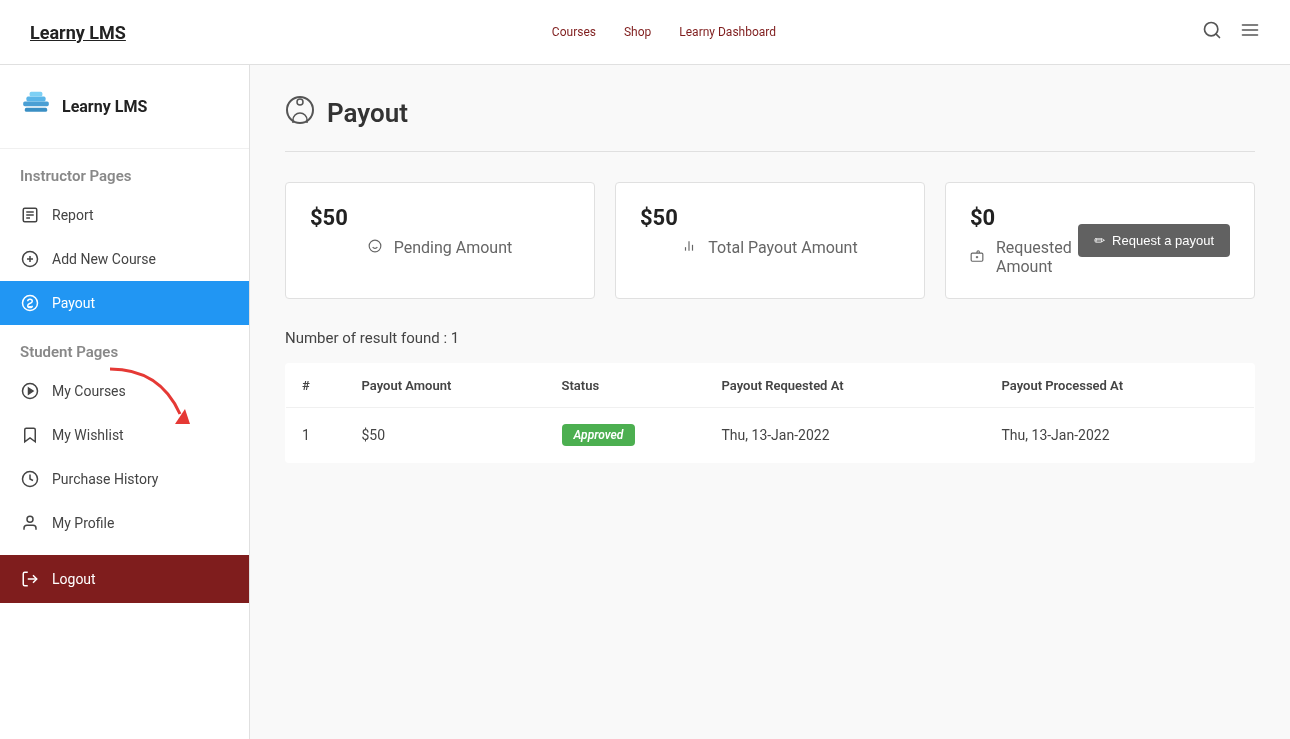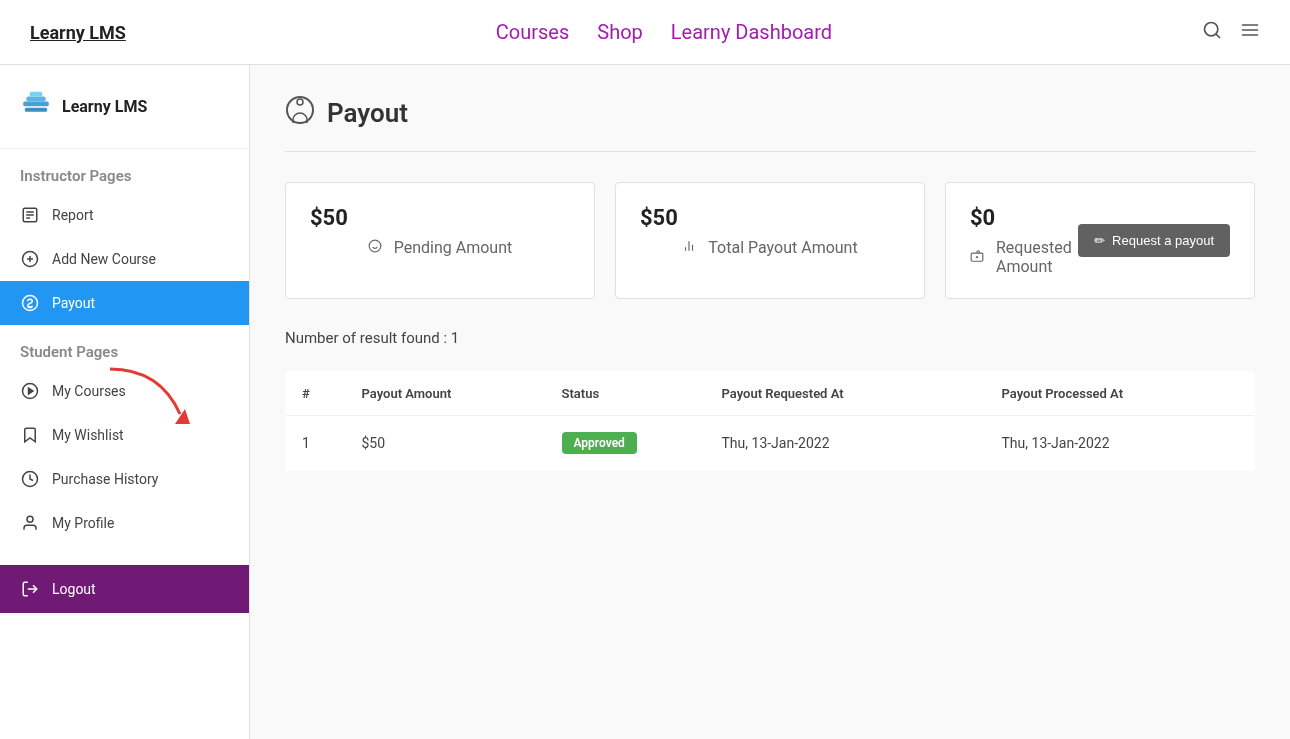--- a/index.html
+++ b/index.html
@@ -28,8 +28,8 @@
       gap: 28px;
     }
     .top-nav-link {
-      color: #a21caf;
-      font-size: 20px;
+      color: #7f1d1d;
+      font-size: 12px;
       cursor: pointer;
       text-decoration: none;
     }

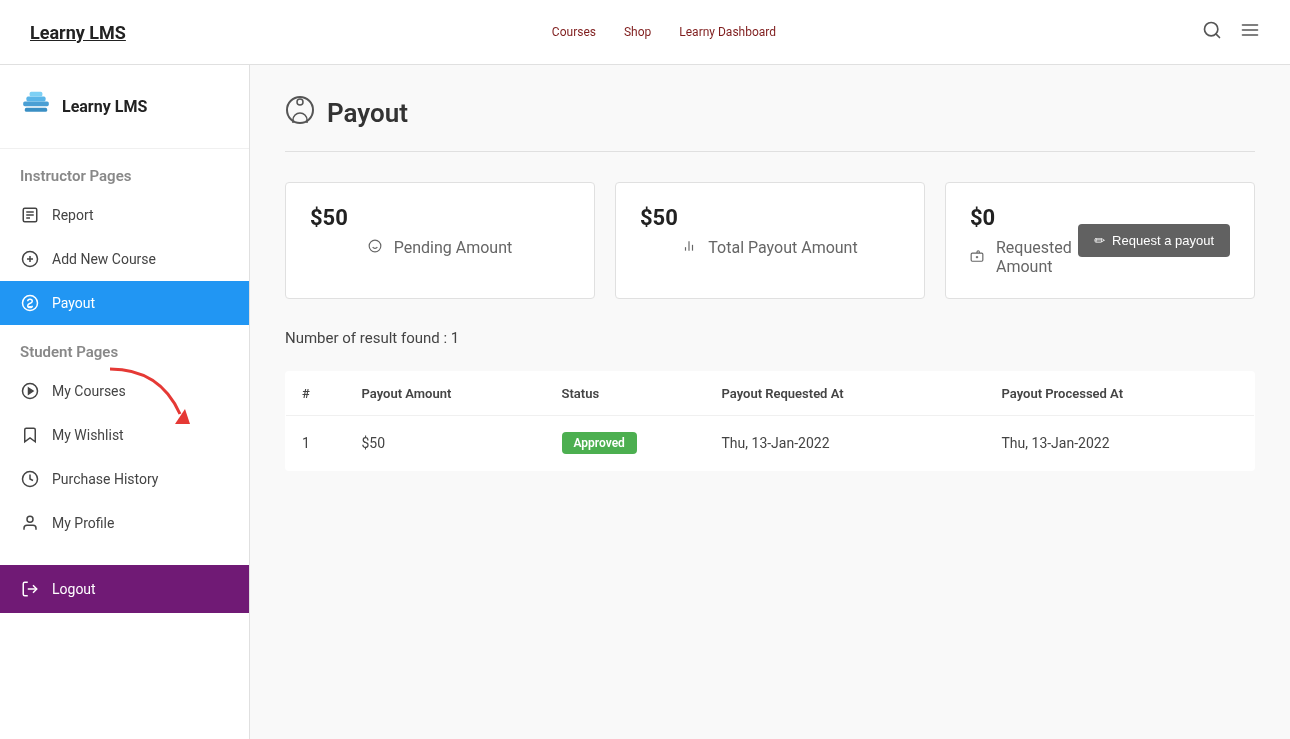--- a/index.html
+++ b/index.html
@@ -194,7 +194,7 @@
     .results-count {
       font-size: 15px;
       color: #444;
-      margin-bottom: 24px;
+      margin-bottom: 16px;
     }
 
     

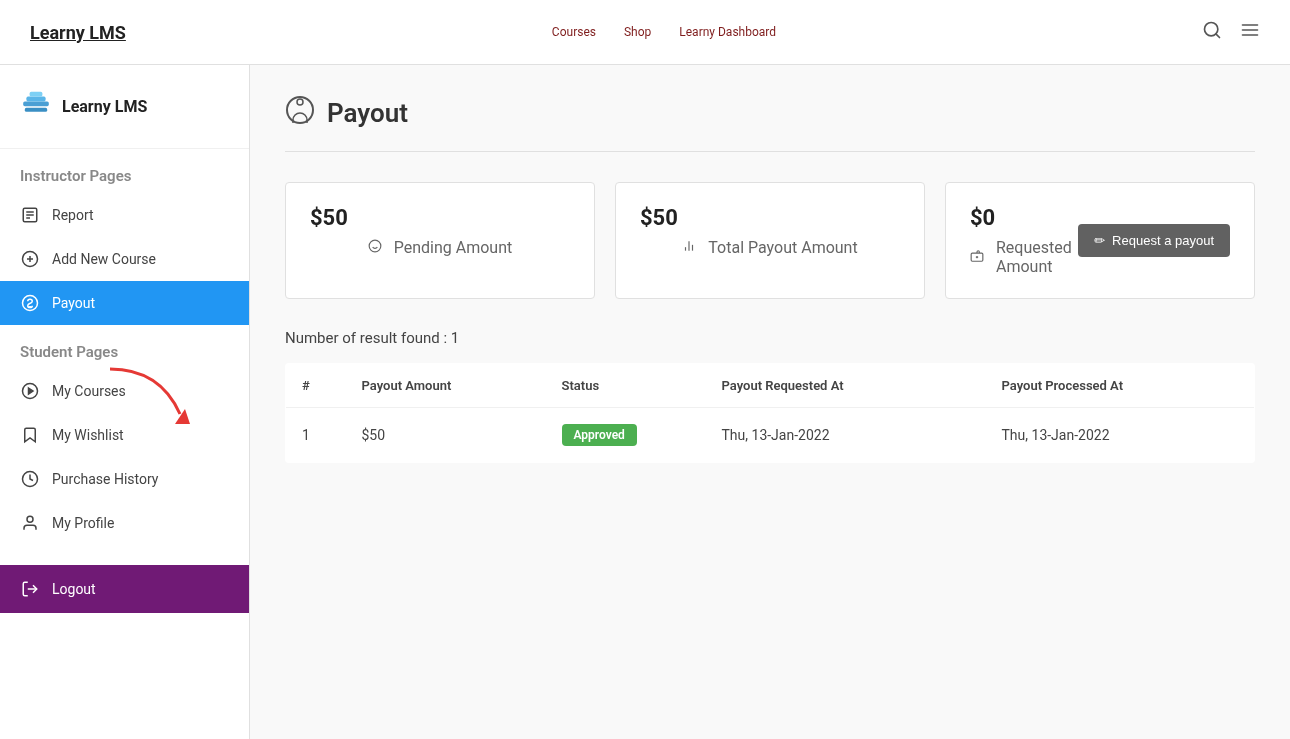--- a/index.html
+++ b/index.html
@@ -237,6 +237,7 @@
       font-size: 12px;
       font-weight: 600;
       display: inline-block;
+      font-style: italic;
     }
 
     

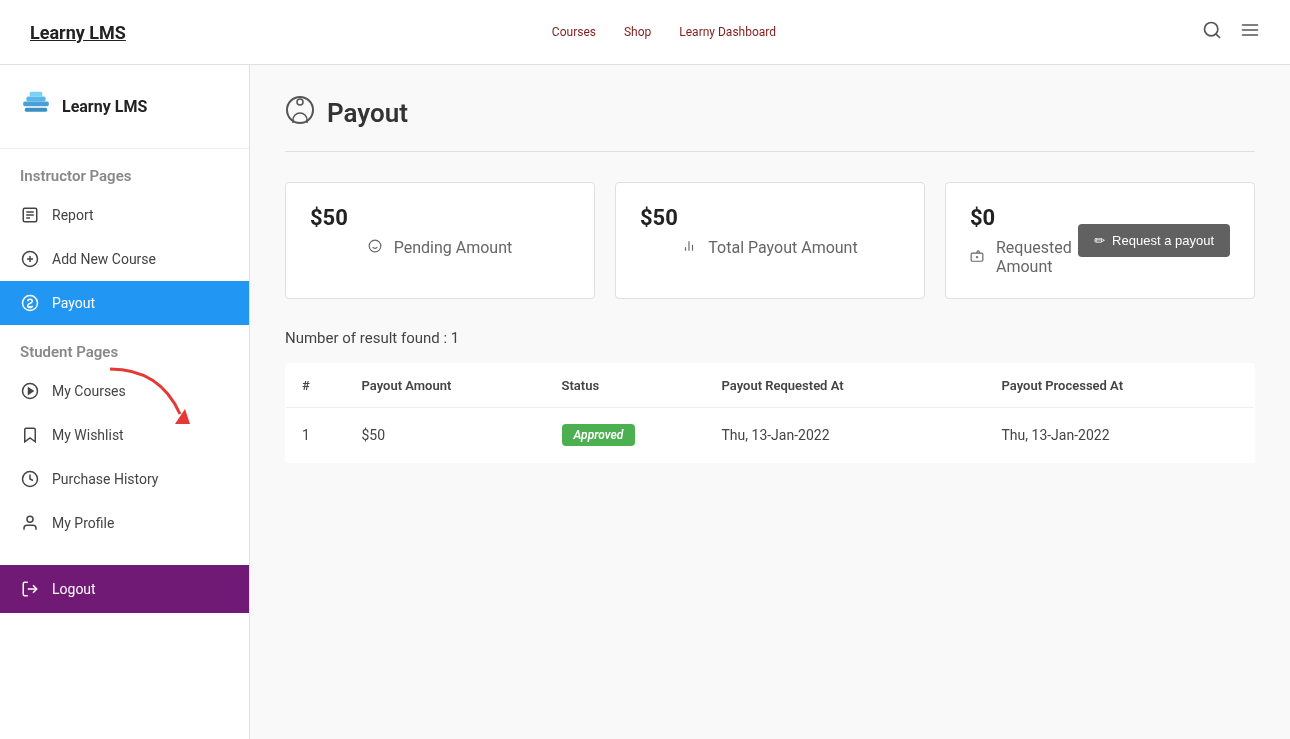--- a/index.html
+++ b/index.html
@@ -110,9 +110,9 @@
       padding: 15px 20px;
       font-size: 14px;
       color: #fff;
-      background: #701a75;
-      cursor: pointer;
-      margin-top: 20px;
+      background: #7f1d1d;
+      cursor: pointer;
+      margin-top: 10px;
     }
 
     

